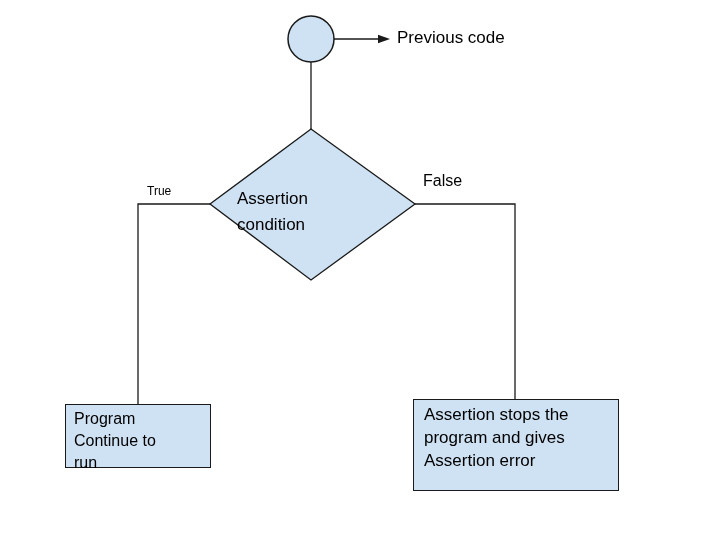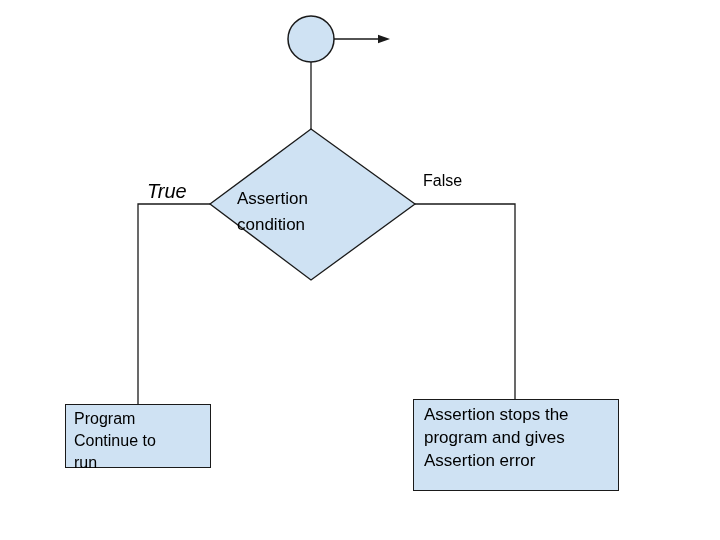--- a/index.html
+++ b/index.html
@@ -86,6 +86,7 @@
     <polyline points="415,204 515,204 515,399" style="fill:none; stroke:var(--connector); stroke-width:1.3"></polyline>
   </svg>
 
+  <div class="label label--start">Previous code</div>
 
   <div class="label label--decision">Assertion
 condition</div>

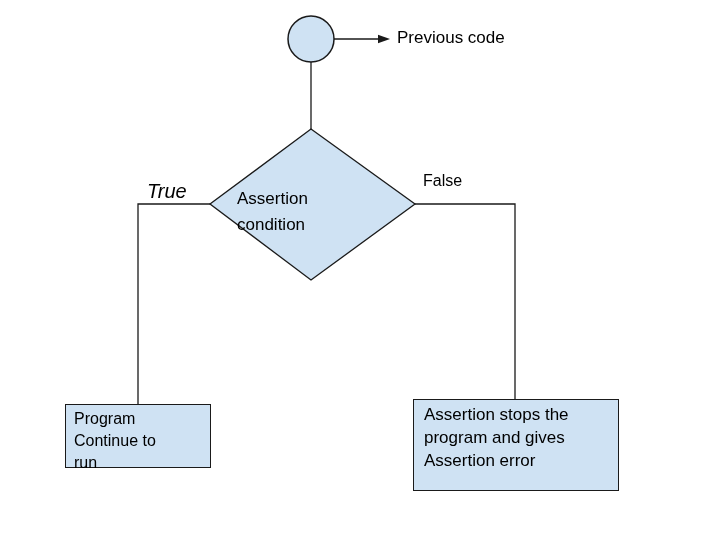--- a/index.html
+++ b/index.html
@@ -62,7 +62,7 @@
     line-height: 26px;
   }
   .label--start { left: 397px; top: 28px; }
-  .label--true  { left: 147px; top: 181px; font-size: 20px; font-style: italic; }
+  .label--true  { left: 147px; top: 181px; font-size: 12px; }
   .label--false { left: 423px; top: 171px; font-size: 16px; }
 </style>
 </head>

